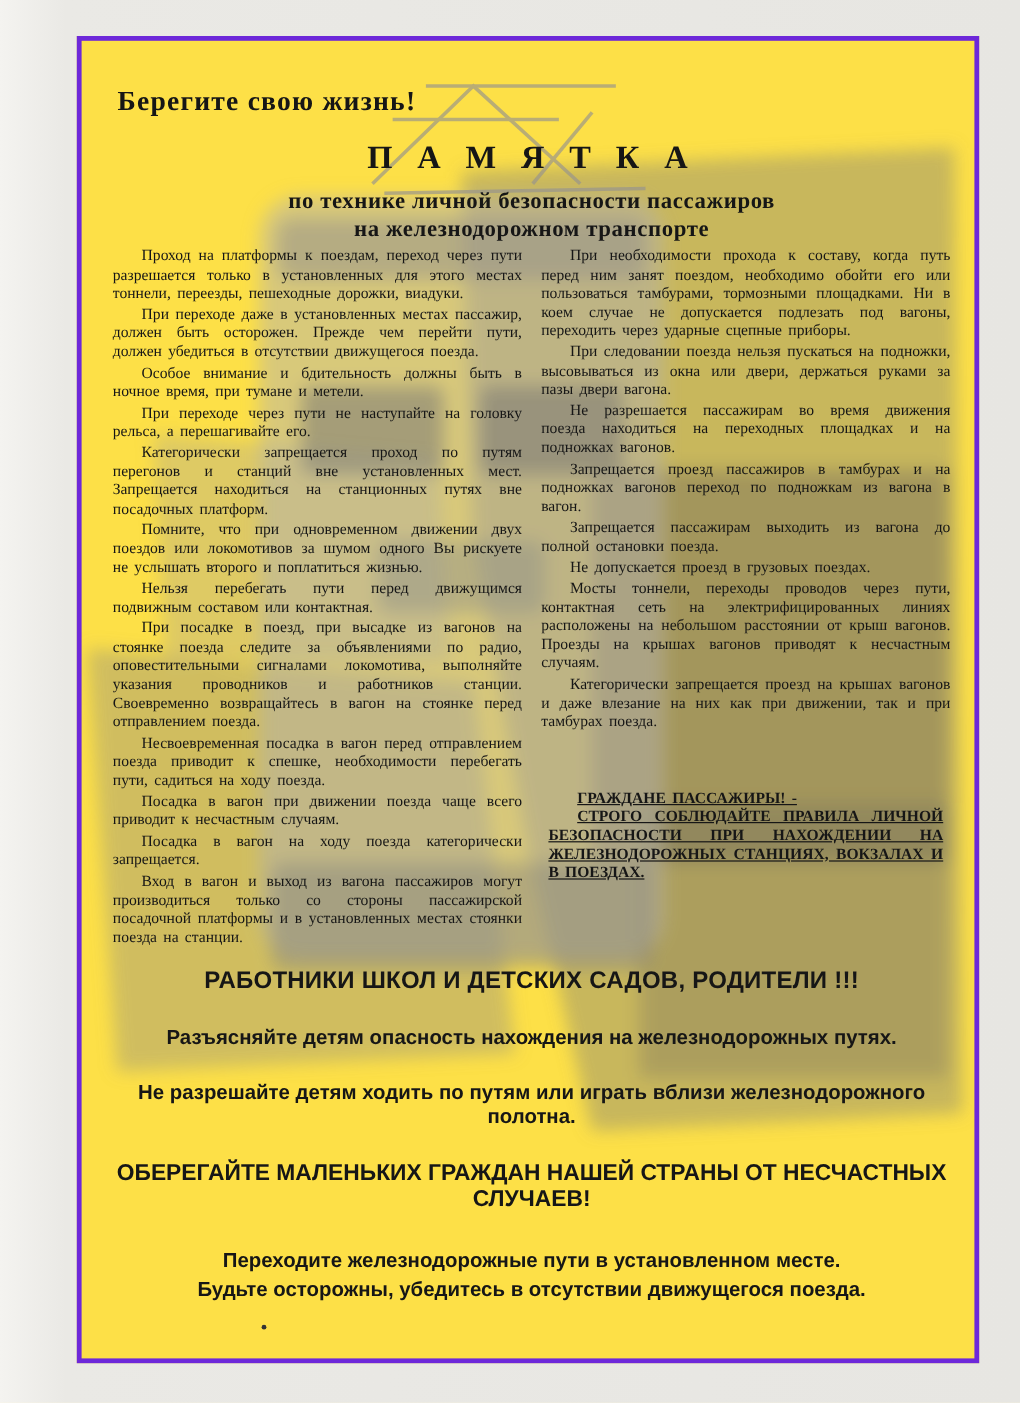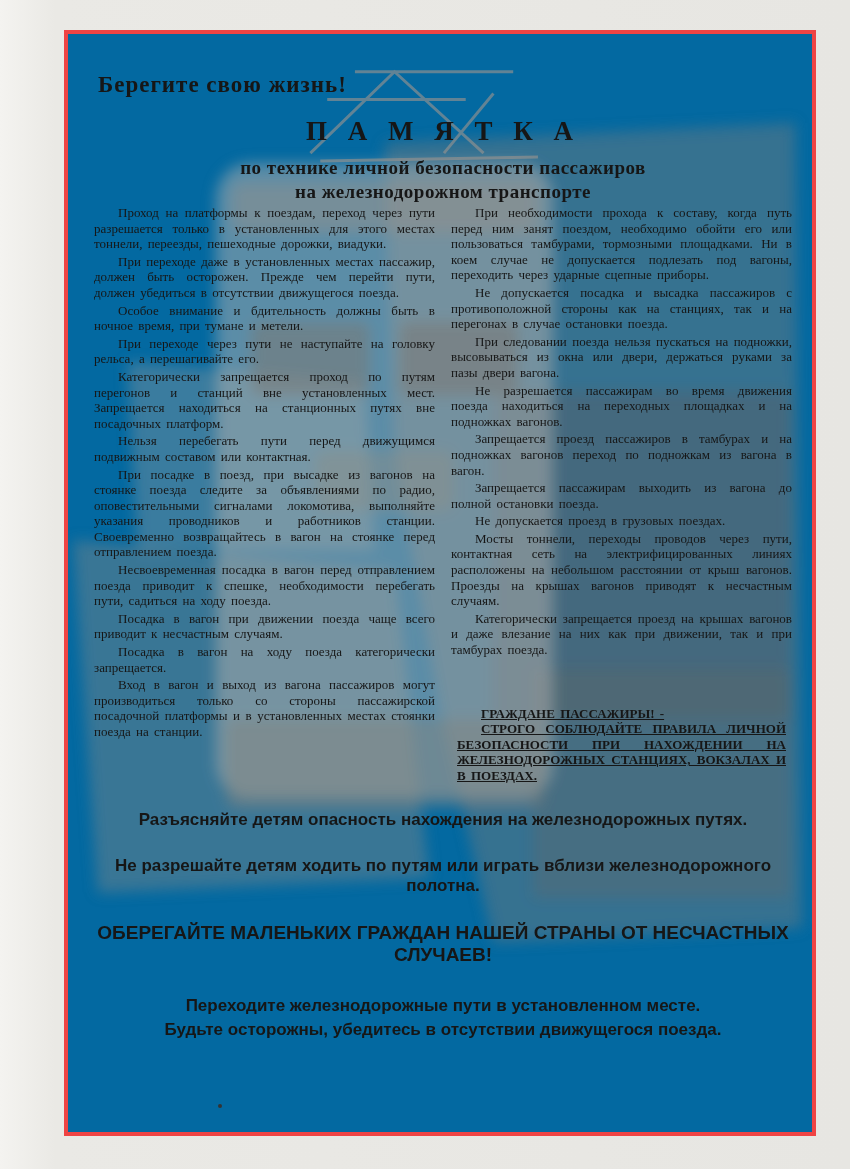--- a/index.html
+++ b/index.html
@@ -21,9 +21,9 @@
     top: 30px;
     width: 752px;
     height: 1106px;
-    border: 4px solid #ef4444;
+    border: 4px solid #6d28d9;
     box-sizing: border-box;
-    background: #0369a1;
+    background: #fde047;
     overflow: hidden;
   }
   .train-bg {

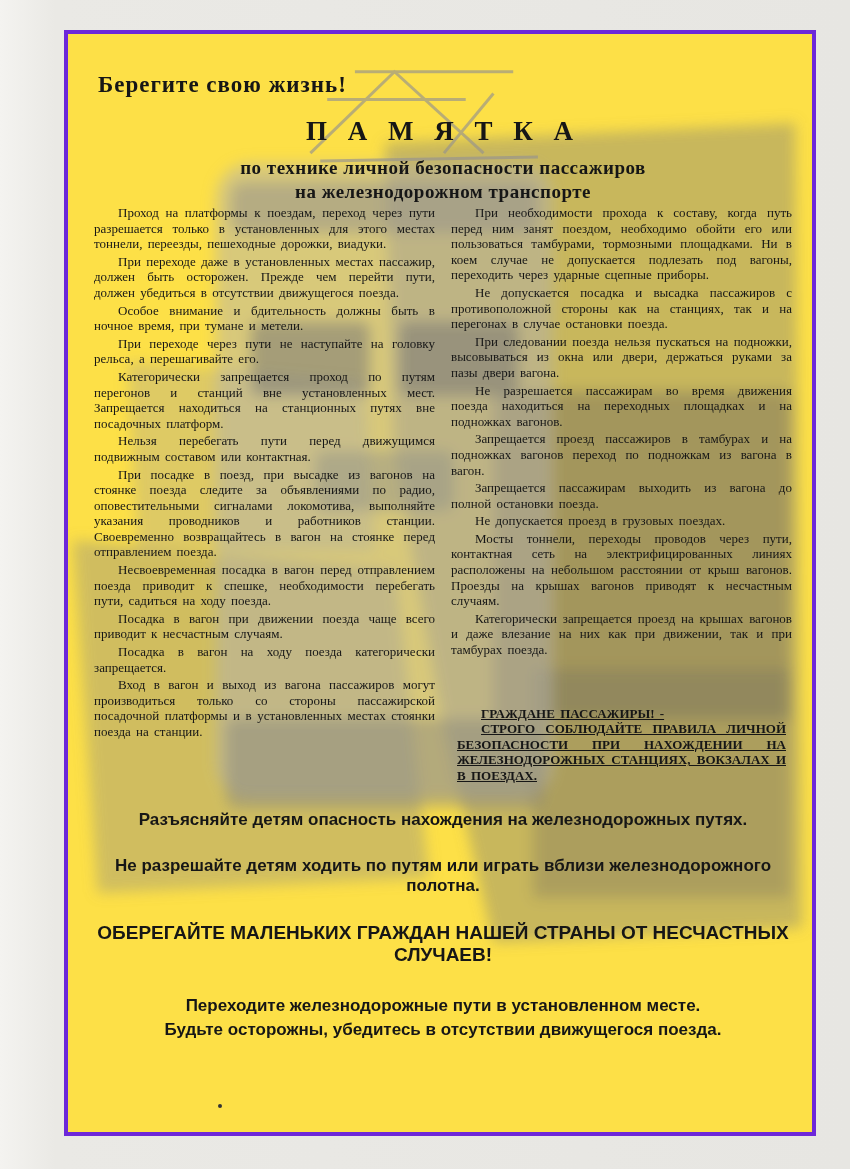--- a/index.html
+++ b/index.html
@@ -178,7 +178,6 @@
 
       <div class="col">
         <p>При необходимости прохода к составу, когда путь перед ним занят поездом, необходимо обойти его или пользоваться тамбурами, тормозными площадками. Ни в коем случае не допускается подлезать под вагоны, переходить через ударные сцепные приборы.</p>
-        <p>Не допускается посадка и высадка пассажиров с противоположной стороны как на станциях, так и на перегонах в случае остановки поезда.</p>
         <p>При следовании поезда нельзя пускаться на подножки, высовываться из окна или двери, держаться руками за пазы двери вагона.</p>
         <p>Не разрешается пассажирам во время движения поезда находиться на переходных площадках и на подножках вагонов.</p>
         <p>Запрещается проезд пассажиров в тамбурах и на подножках вагонов переход по подножкам из вагона в вагон.</p>

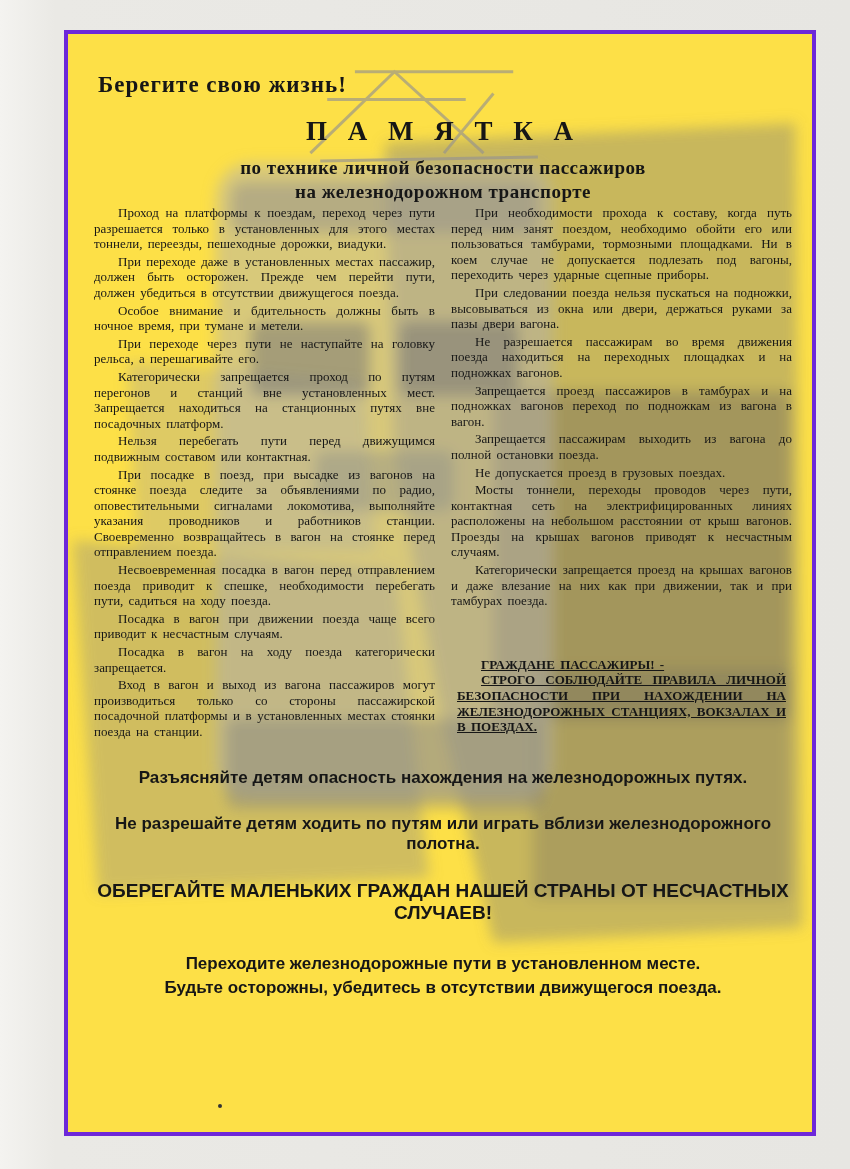--- a/index.html
+++ b/index.html
@@ -168,6 +168,7 @@
         <p>Особое внимание и бдительность должны быть в ночное время, при тумане и метели.</p>
         <p>При переходе через пути не наступайте на головку рельса, а перешагивайте его.</p>
         <p>Категорически запрещается проход по путям перегонов и станций вне установленных мест. Запрещается находиться на станционных путях вне посадочных платформ.</p>
+        <p>Помните, что при одновременном движении двух поездов или локомотивов за шумом одного Вы рискуете не услышать второго и поплатиться жизнью.</p>
         <p>Нельзя перебегать пути перед движущимся подвижным составом или контактная.</p>
         <p>При посадке в поезд, при высадке из вагонов на стоянке поезда следите за объявлениями по радио, оповестительными сигналами локомотива, выполняйте указания проводников и работников станции. Своевременно возвращайтесь в вагон на стоянке перед отправлением поезда.</p>
         <p>Несвоевременная посадка в вагон перед отправлением поезда приводит к спешке, необходимости перебегать пути, садиться на ходу поезда.</p>

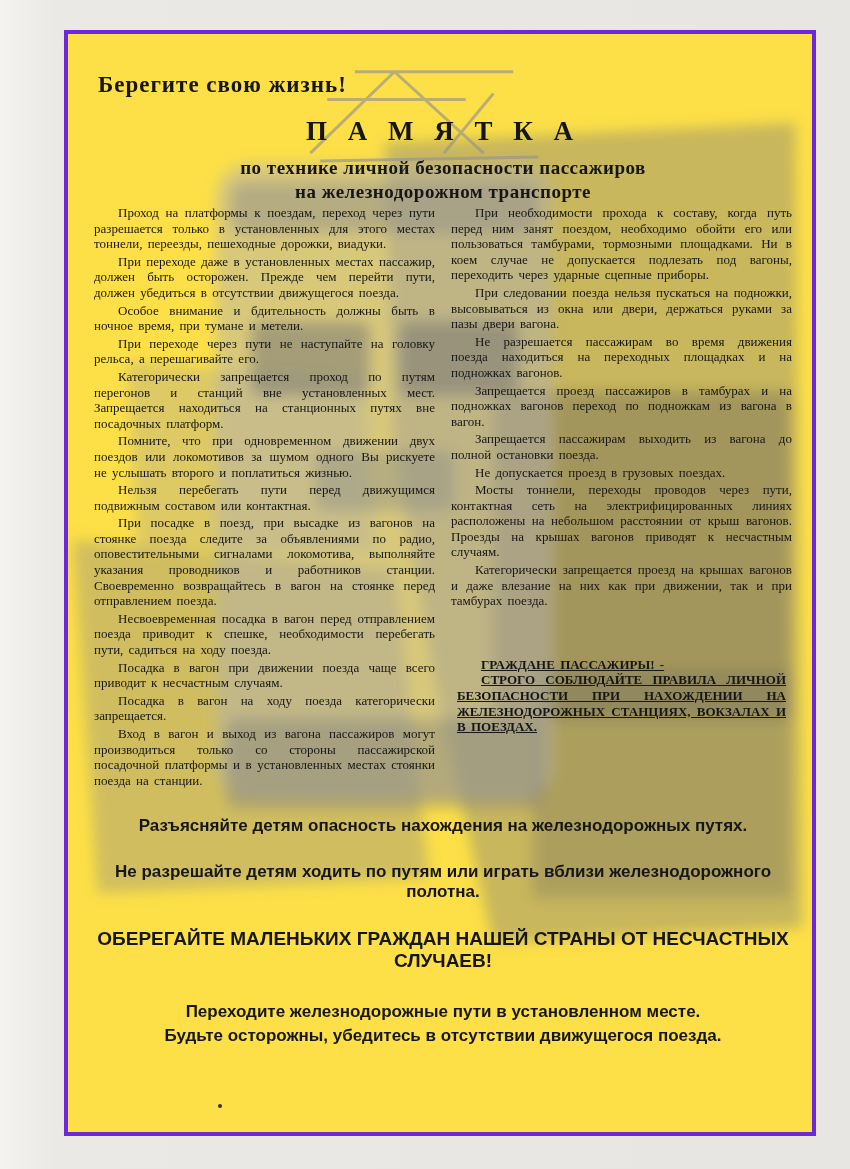--- a/index.html
+++ b/index.html
@@ -196,6 +196,7 @@
     </div>
 
     <div class="bottom">
+      <p class="b-line-0">РАБОТНИКИ ШКОЛ И ДЕТСКИХ САДОВ, РОДИТЕЛИ !!!</p>
       <p class="b-line-1">Разъясняйте детям опасность нахождения на железнодорожных путях.</p>
       <p class="b-line-2">Не разрешайте детям ходить по путям или играть вблизи железнодорожного полотна.</p>
       <p class="b-line-3">ОБЕРЕГАЙТЕ МАЛЕНЬКИХ ГРАЖДАН НАШЕЙ СТРАНЫ ОТ НЕСЧАСТНЫХ СЛУЧАЕВ!</p>

